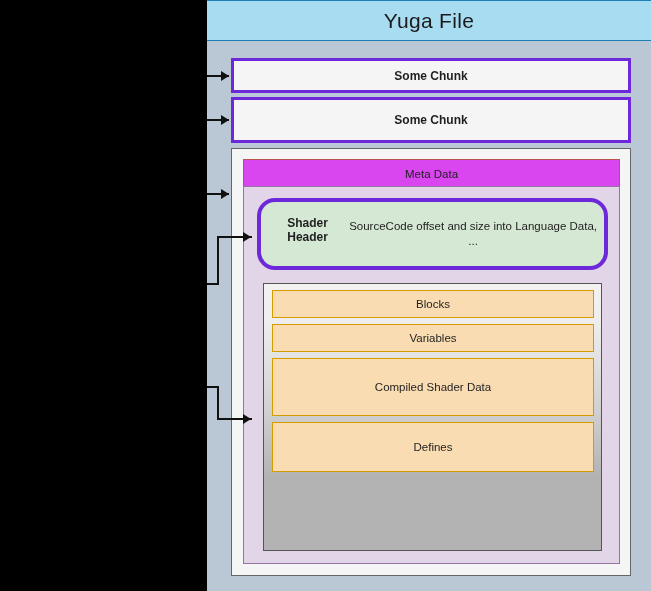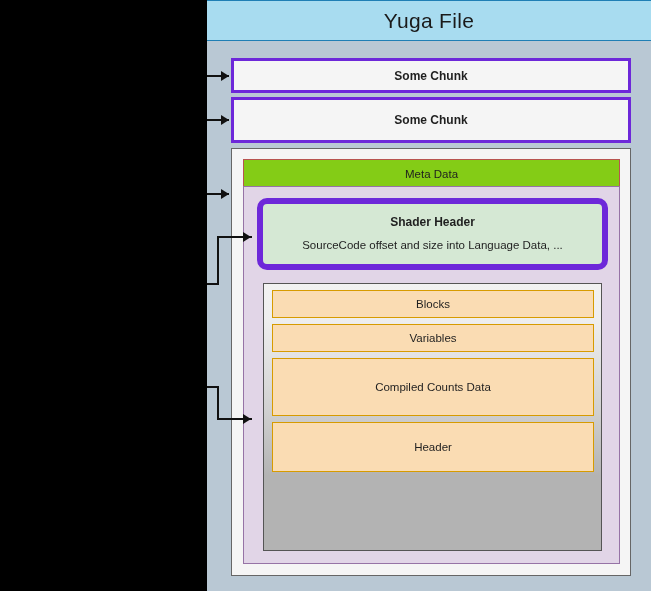--- a/index.html
+++ b/index.html
@@ -60,7 +60,7 @@
   
   #meta-data-box{
     position:absolute;left:11px;top:10px;width:377px;height:30px;
-    background:#84cc16;border:1px solid #b85450;
+    background:#d946ef;border:1px solid #b85450;
     box-sizing:border-box;
     display:flex;align-items:center;justify-content:center;
     font-size:11.5px;color:#1f1f1f;

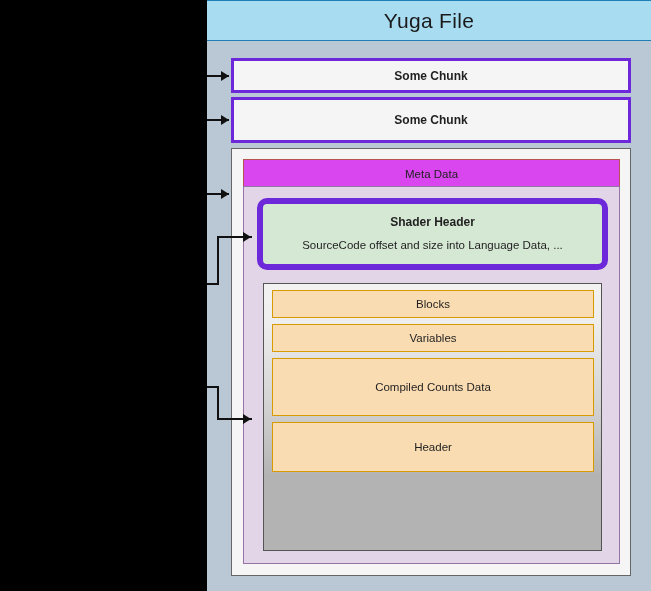--- a/index.html
+++ b/index.html
@@ -76,9 +76,9 @@
   
   #shader-header-box{
     position:absolute;left:13px;top:11px;width:351px;height:72px;
-    background:#d5e8d4;border:6px solid #6d28d9;border-radius:10px;
-    box-sizing:border-box;
-    display:flex;flex-direction:column;align-items:center;justify-content:center;
+    background:#d5e8d4;border:4px solid #6d28d9;border-radius:18px;
+    box-sizing:border-box;
+    display:flex;flex-direction:row;align-items:center;justify-content:center;
     padding:0 6px;text-align:center;
   }
   #shader-header-box .sh-title{

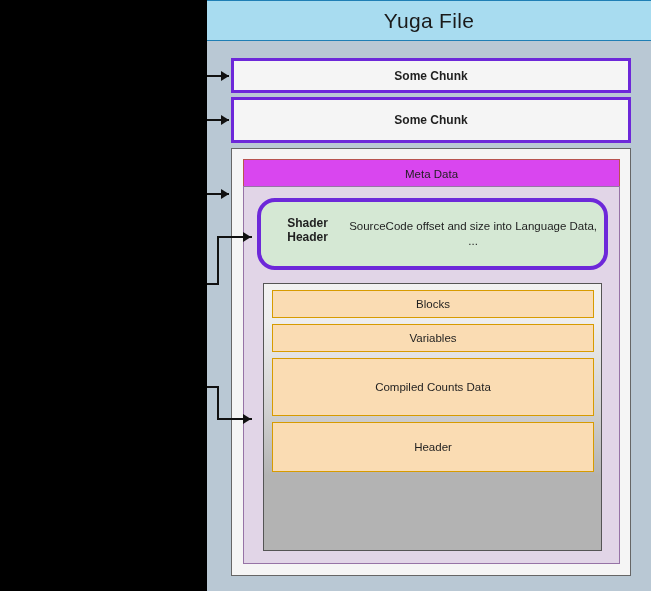--- a/index.html
+++ b/index.html
@@ -188,7 +188,7 @@
         </div>
 
         <div class="section-box" id="section-compiled">
-          <span>Compiled Counts Data</span>
+          <span>Compiled Shader Data</span>
         </div>
 
         <div class="section-box" id="section-defines">

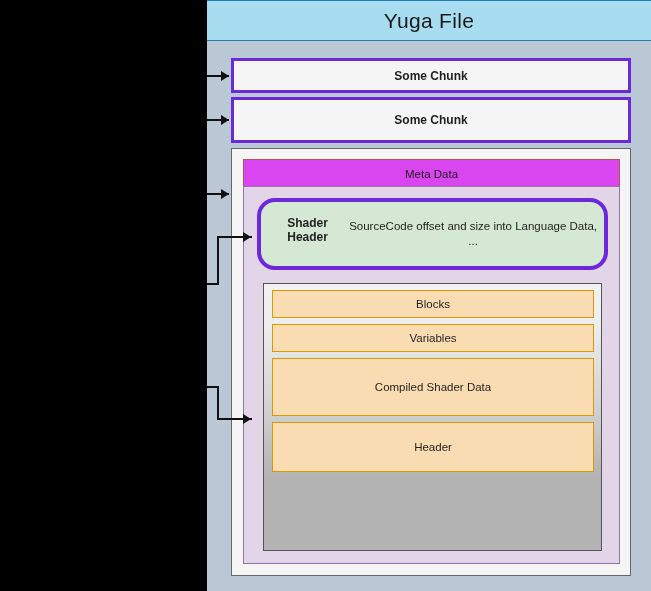--- a/index.html
+++ b/index.html
@@ -192,7 +192,7 @@
         </div>
 
         <div class="section-box" id="section-defines">
-          <span>Header</span>
+          <span>Defines</span>
         </div>
 
 

